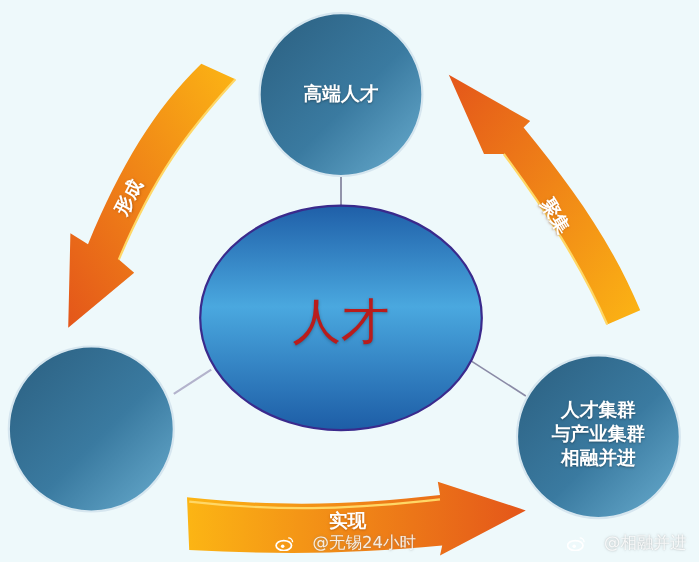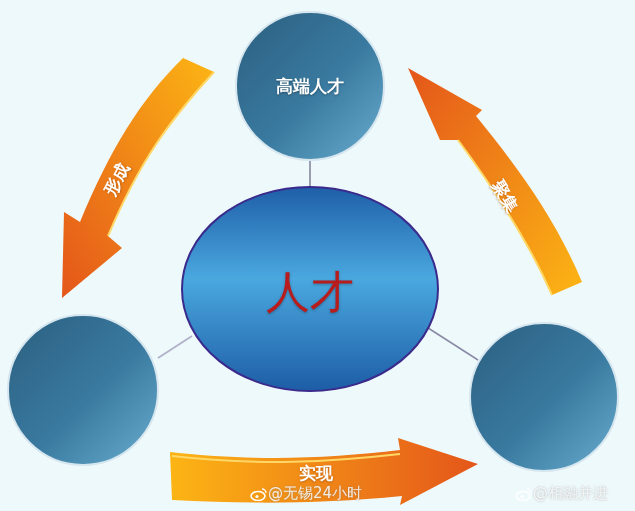--- a/index.html
+++ b/index.html
@@ -106,6 +106,11 @@
   </div>
 
 
+  <div class="node-text" style="left:474px; top:350px; width:140px; height:90px; font-size:17px;">
+    <div>人才集群</div>
+    <div>与产业集群</div>
+    <div>相融并进</div>
+  </div>
 
   <div class="arrow-label" style="left:100px; top:168px; transform:rotate(-62deg);">形成</div>
   <div class="arrow-label" style="left:268px; top:462px;margin-left:31px;">实现</div>

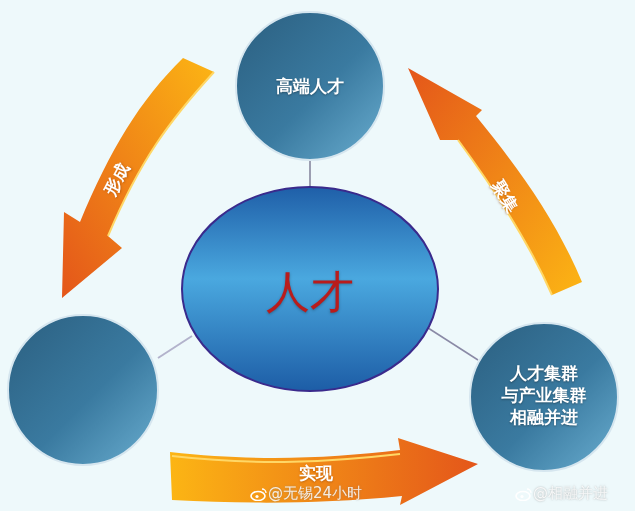--- a/index.html
+++ b/index.html
@@ -34,7 +34,7 @@
   .watermark {
     position: absolute; color: rgba(255,255,255,0.85);
     font-family: "DejaVu Sans", sans-serif; font-size: 15px;
-    display: flex; align-items: center; gap: 0;
+    display: flex; align-items: center; gap: 16px;
     text-shadow: 0 0 2px rgba(120,120,120,0.6);
   }
   .weibo-icon {

